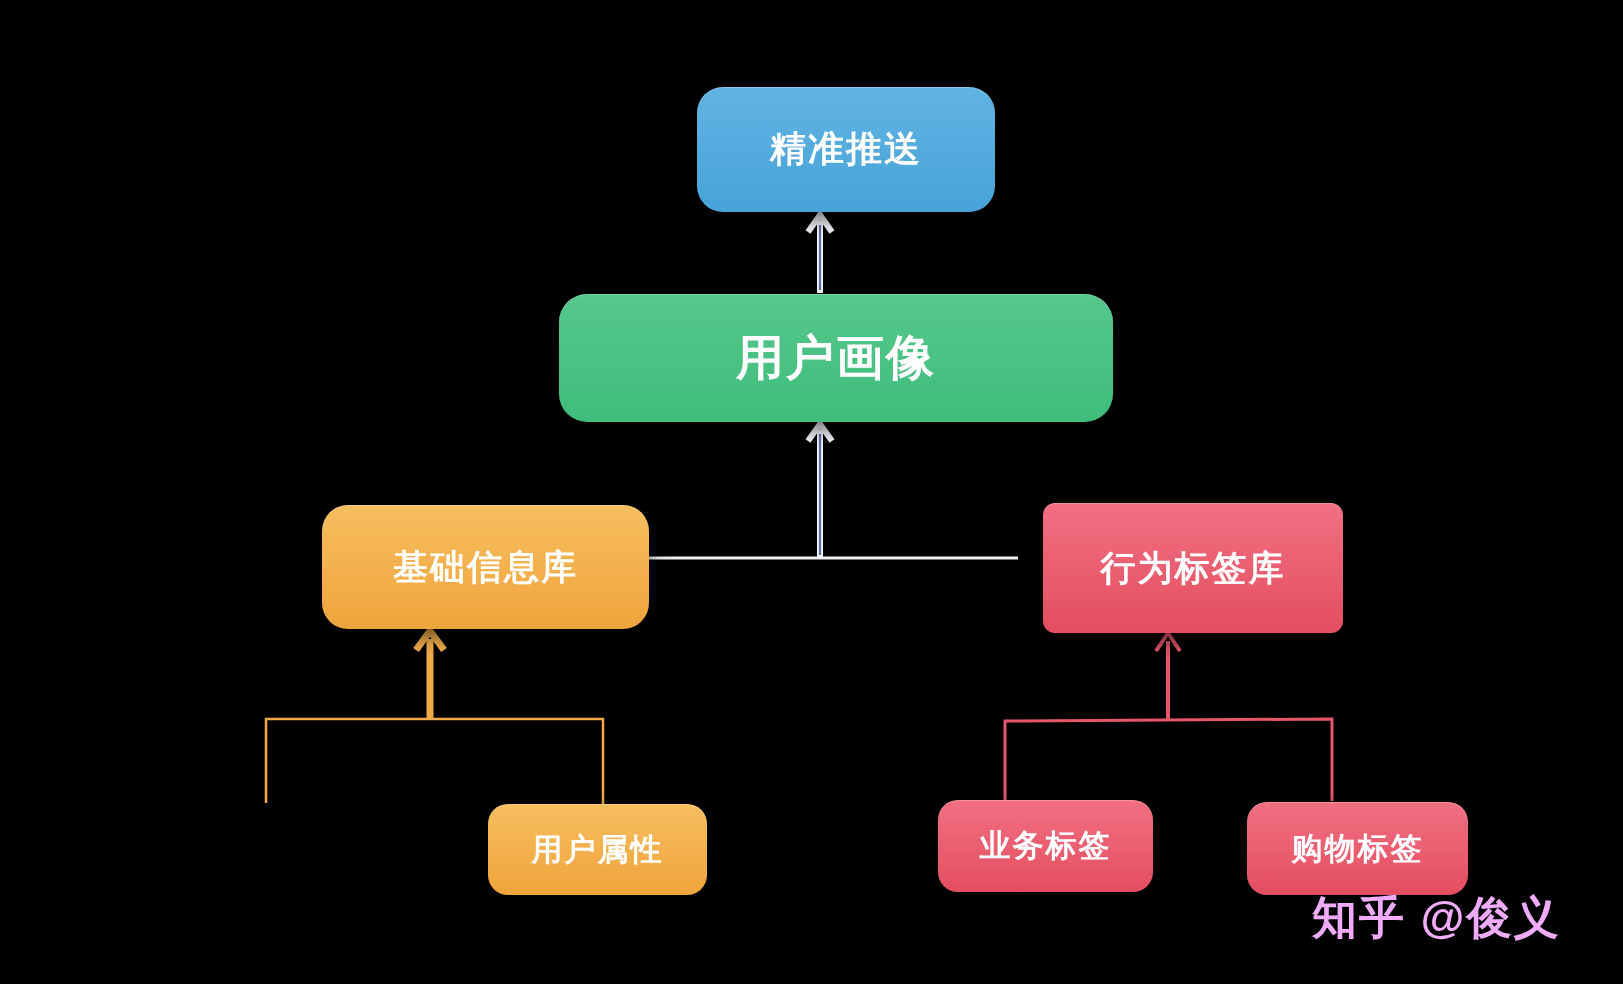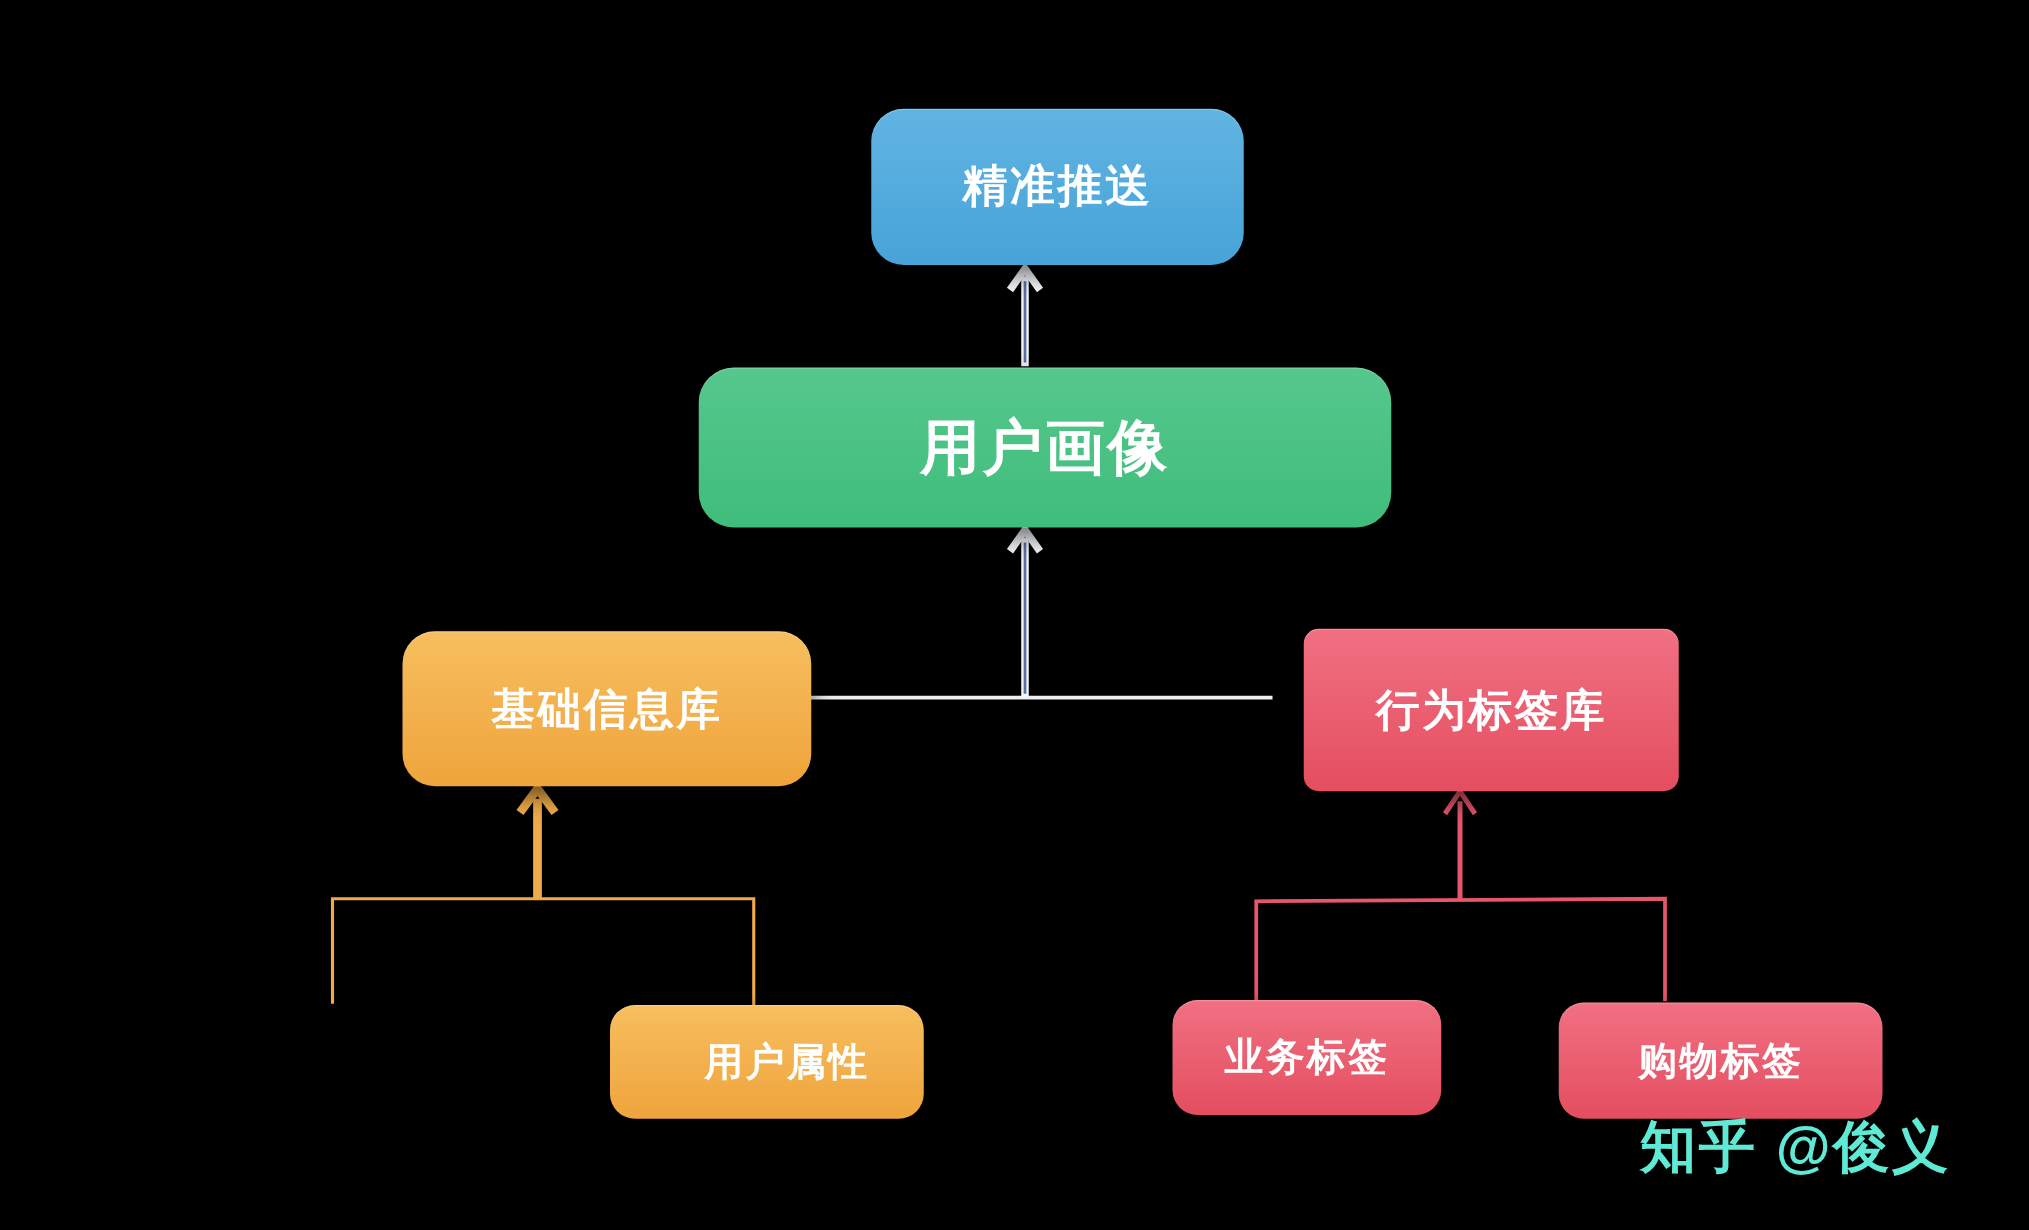--- a/index.html
+++ b/index.html
@@ -42,7 +42,7 @@
   .n-behavior { left: 1018px; top: 503px; width: 300px; height: 130px; border-radius: 26px; font-size: 35px; }
   
   .n-env  { left:  165px; top: 803px; width: 212px; height: 91px; border-radius: 20px; font-size: 31px; }
-  .n-attr { left:  463px; top: 804px; width: 219px; height: 91px; border-radius: 20px; font-size: 31px; padding-left: 32px; }
+  .n-attr { left:  463px; top: 804px; width: 219px; height: 91px; border-radius: 20px; font-size: 31px; }
   .n-biz  { left:  913px; top: 800px; width: 215px; height: 92px; border-radius: 20px; font-size: 31px; }
   .n-shop { left: 1222px; top: 802px; width: 259px; height: 93px; border-radius: 20px; font-size: 31px; }
 

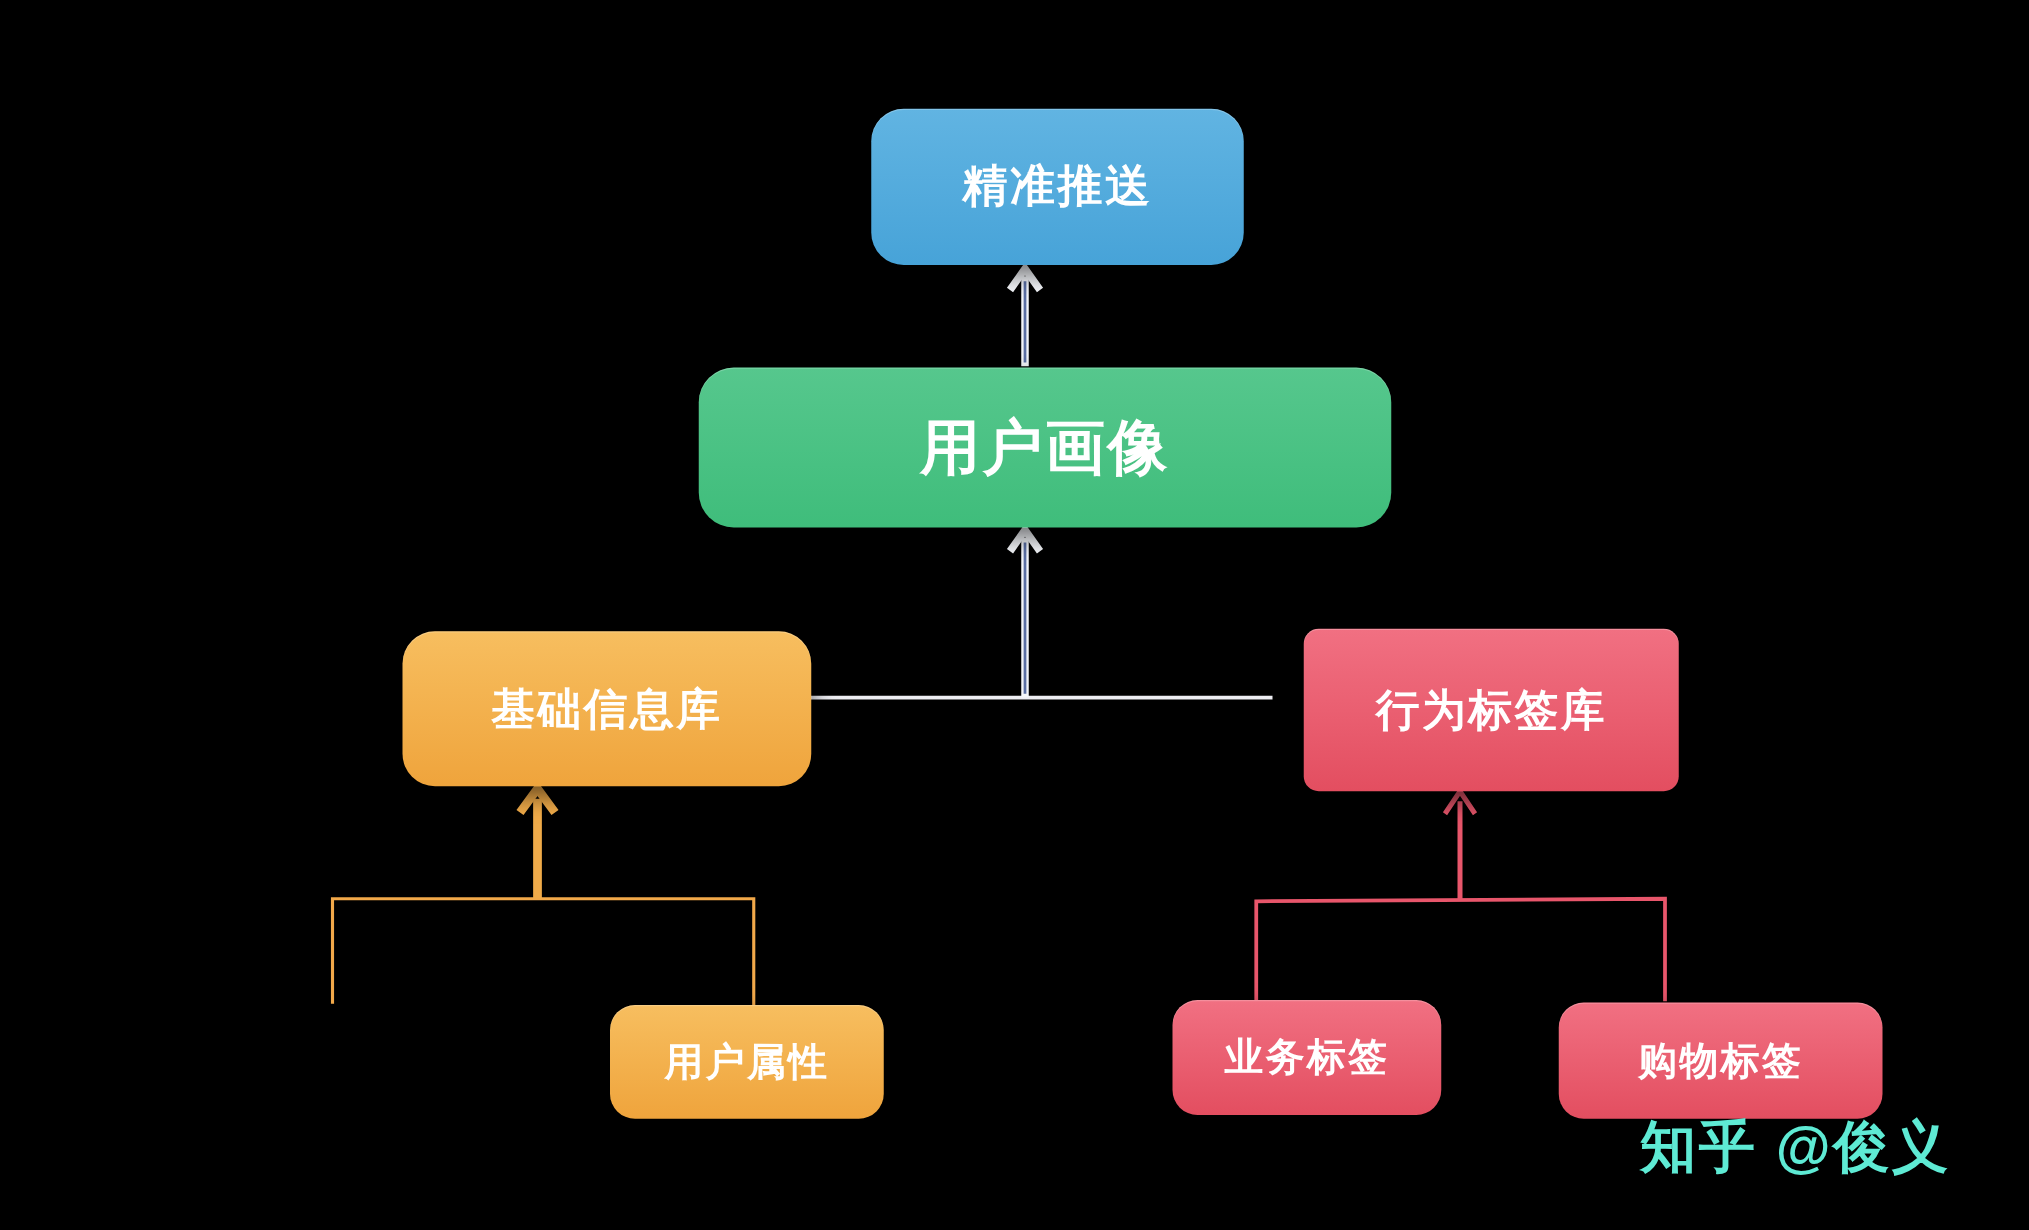--- a/index.html
+++ b/index.html
@@ -44,7 +44,7 @@
   .n-env  { left:  165px; top: 803px; width: 212px; height: 91px; border-radius: 20px; font-size: 31px; }
   .n-attr { left:  463px; top: 804px; width: 219px; height: 91px; border-radius: 20px; font-size: 31px; }
   .n-biz  { left:  913px; top: 800px; width: 215px; height: 92px; border-radius: 20px; font-size: 31px; }
-  .n-shop { left: 1222px; top: 802px; width: 259px; height: 93px; border-radius: 20px; font-size: 31px; }
+  .n-shop { left: 1222px; top: 802px; width: 221px; height: 93px; border-radius: 20px; font-size: 31px; }
 
   .watermark {
     position: absolute;

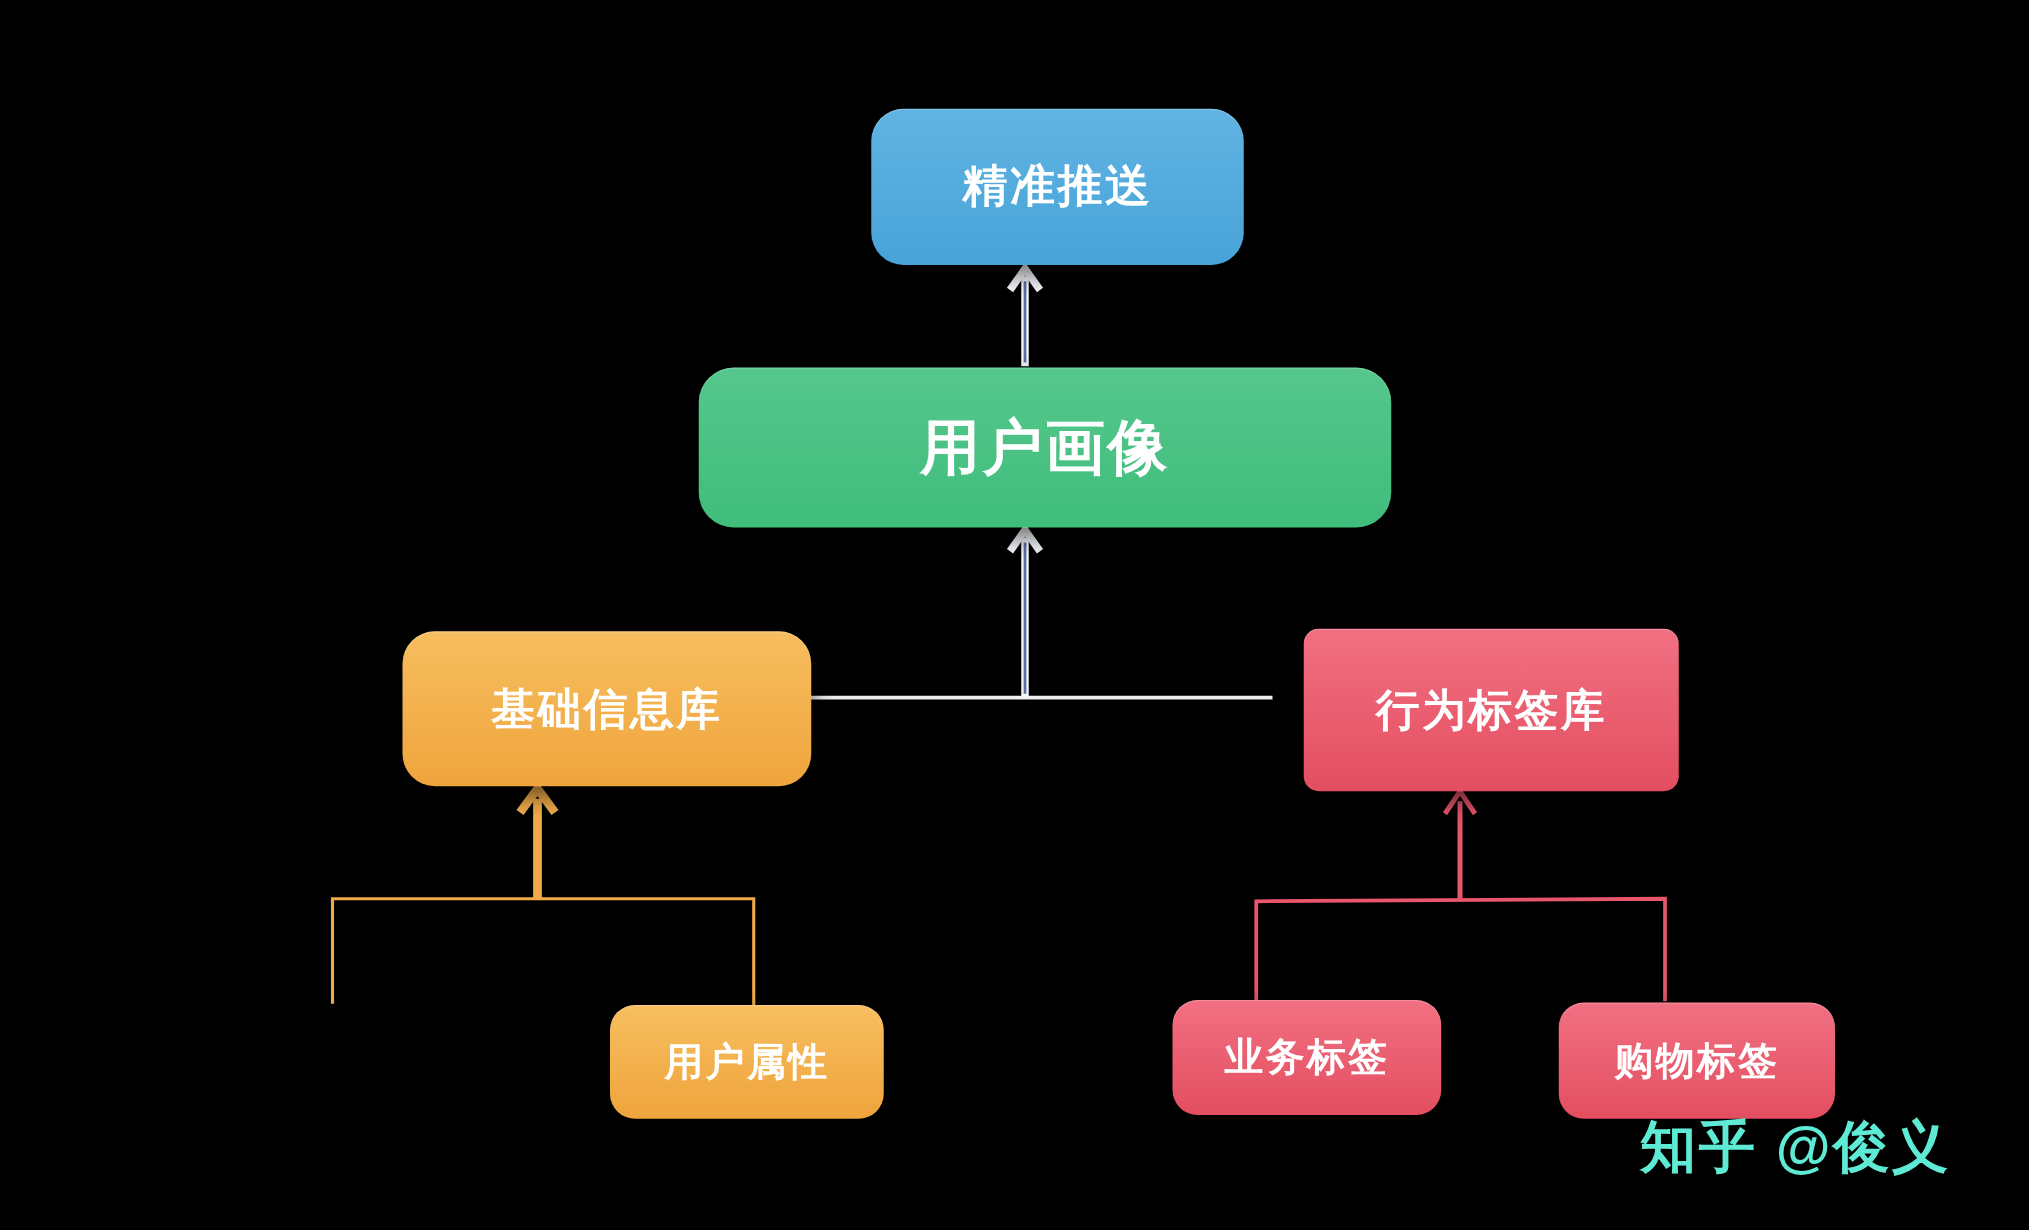--- a/index.html
+++ b/index.html
@@ -121,7 +121,7 @@
     <span>购物标签</span>
   </div>
 
-  <div class="watermark" style="color: #5eead4;">知乎 @俊义</div>
+  <div class="watermark" style="color: #f0abfc;">知乎 @俊义</div>
 
 </div>
 

